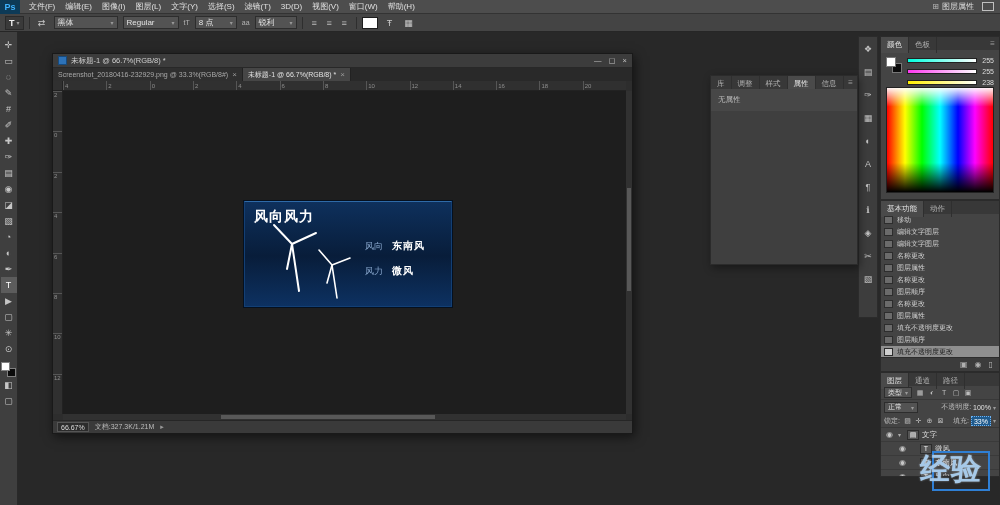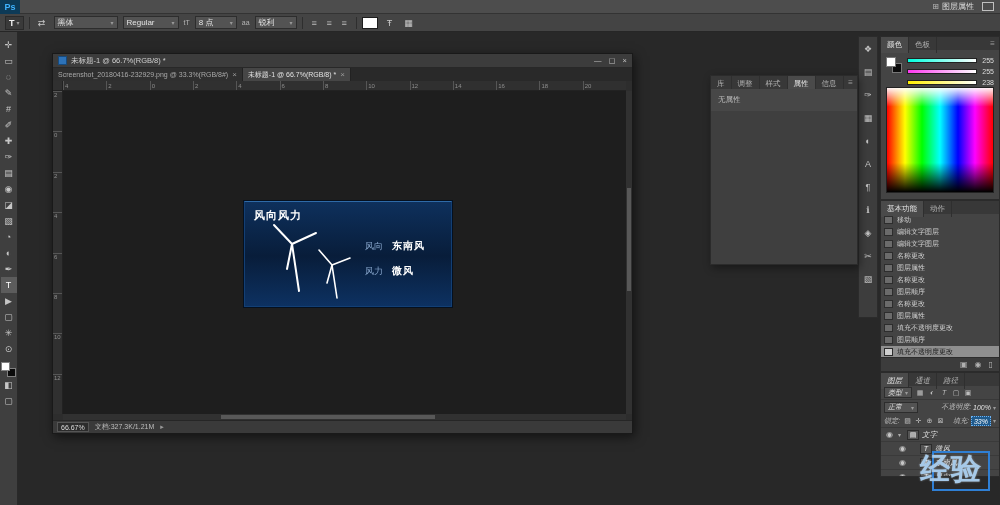--- a/index.html
+++ b/index.html
@@ -171,6 +171,19 @@
 
   <div class="menubar">
     <div class="ps-logo">Ps</div>
+    <div class="menus">
+        <span class="menu-item" data-index="0">文件(F)</span>
+        <span class="menu-item" data-index="1">编辑(E)</span>
+        <span class="menu-item" data-index="2">图像(I)</span>
+        <span class="menu-item" data-index="3">图层(L)</span>
+        <span class="menu-item" data-index="4">文字(Y)</span>
+        <span class="menu-item" data-index="5">选择(S)</span>
+        <span class="menu-item" data-index="6">滤镜(T)</span>
+        <span class="menu-item" data-index="7">3D(D)</span>
+        <span class="menu-item" data-index="8">视图(V)</span>
+        <span class="menu-item" data-index="9">窗口(W)</span>
+        <span class="menu-item" data-index="10">帮助(H)</span>
+      </div>
     <div class="mb-spacer"></div>
     <div class="workspace-btn">
       <span class="ws-icon">⊞</span>

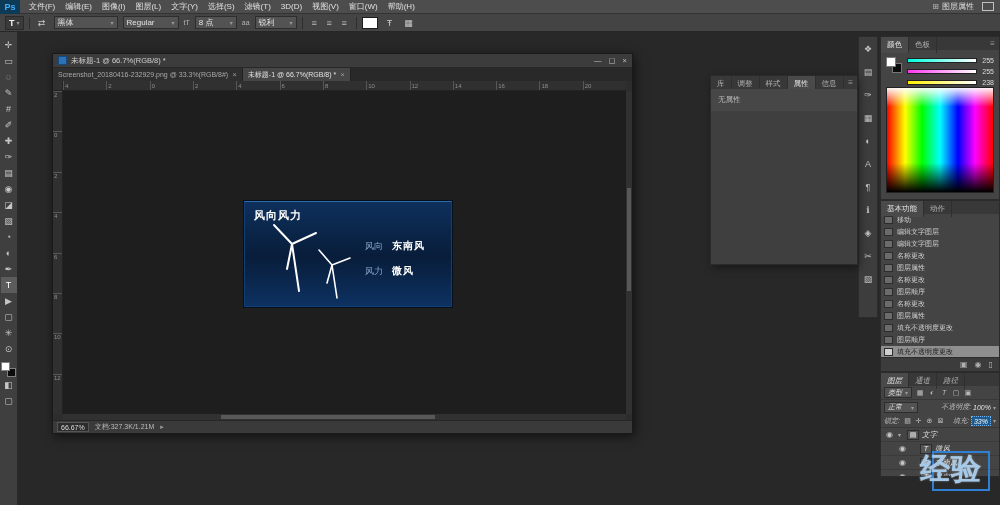--- a/index.html
+++ b/index.html
@@ -82,7 +82,7 @@
   .card{position:absolute;left:181px;top:110px;width:208px;height:106px;
     background:linear-gradient(180deg,#0e305c 0%,#081d3a 52%,#0d3161 100%);
     border:1px solid #123f75;border-top-color:#2e6aa8;box-shadow:0 0 0 1px #05101f;}
-  .card-title{position:absolute;left:9px;top:6px;font-size:11px;font-weight:bold;color:#ffffff;letter-spacing:1px;}
+  .card-title{position:absolute;left:9px;top:6px;font-size:14px;font-weight:bold;color:#ffffff;letter-spacing:1px;}
   .card-svg{position:absolute;left:8px;top:16px;}
   .card-row{position:absolute;left:120px;display:flex;align-items:baseline;gap:9px;}
   .card-row.r1{top:37px;} .card-row.r2{top:62px;}

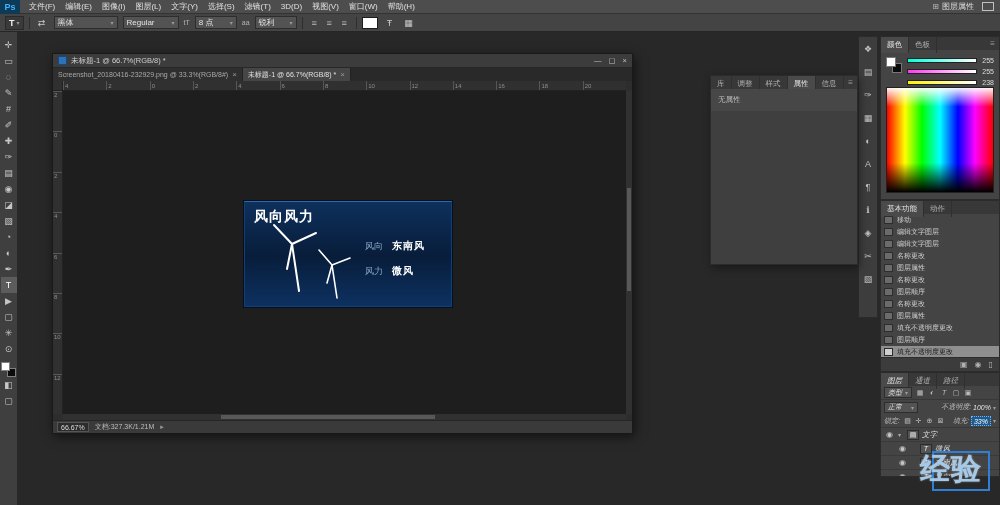--- a/index.html
+++ b/index.html
@@ -130,7 +130,7 @@
     border-top:1px solid #2d2d2d;display:flex;align-items:center;justify-content:flex-end;gap:7px;padding:0 6px;}
   .hf-icon{color:#b0b0b0;font-size:8px;}
 
-  #layers-panel{left:880px;top:372px;width:120px;height:105px;font-style:italic;}
+  #layers-panel{left:880px;top:372px;width:120px;height:105px;}
   .filter-row{position:absolute;left:0;top:13px;right:0;height:14px;display:flex;align-items:center;
     gap:3px;padding:0 3px;border-bottom:1px solid #383838;}
   .kind-combo{background:#535353;border:1px solid #2d2d2d;height:11px;display:flex;align-items:center;

